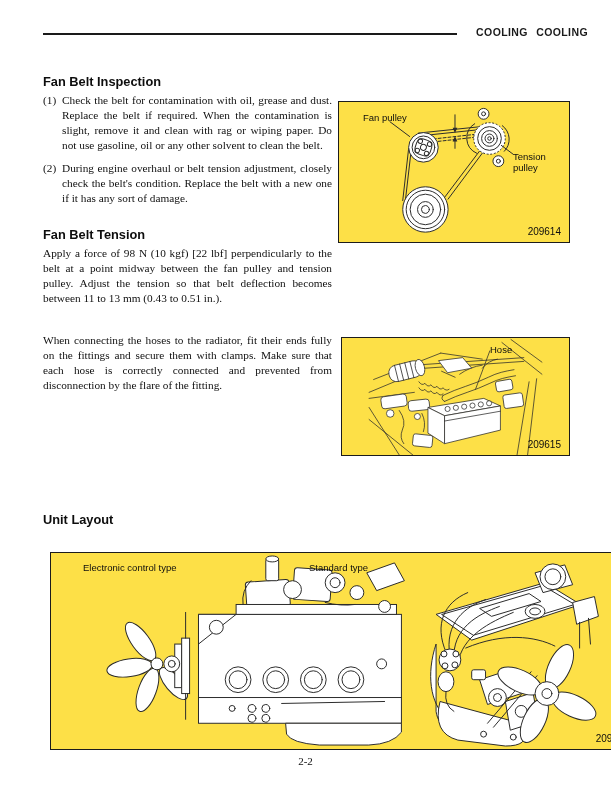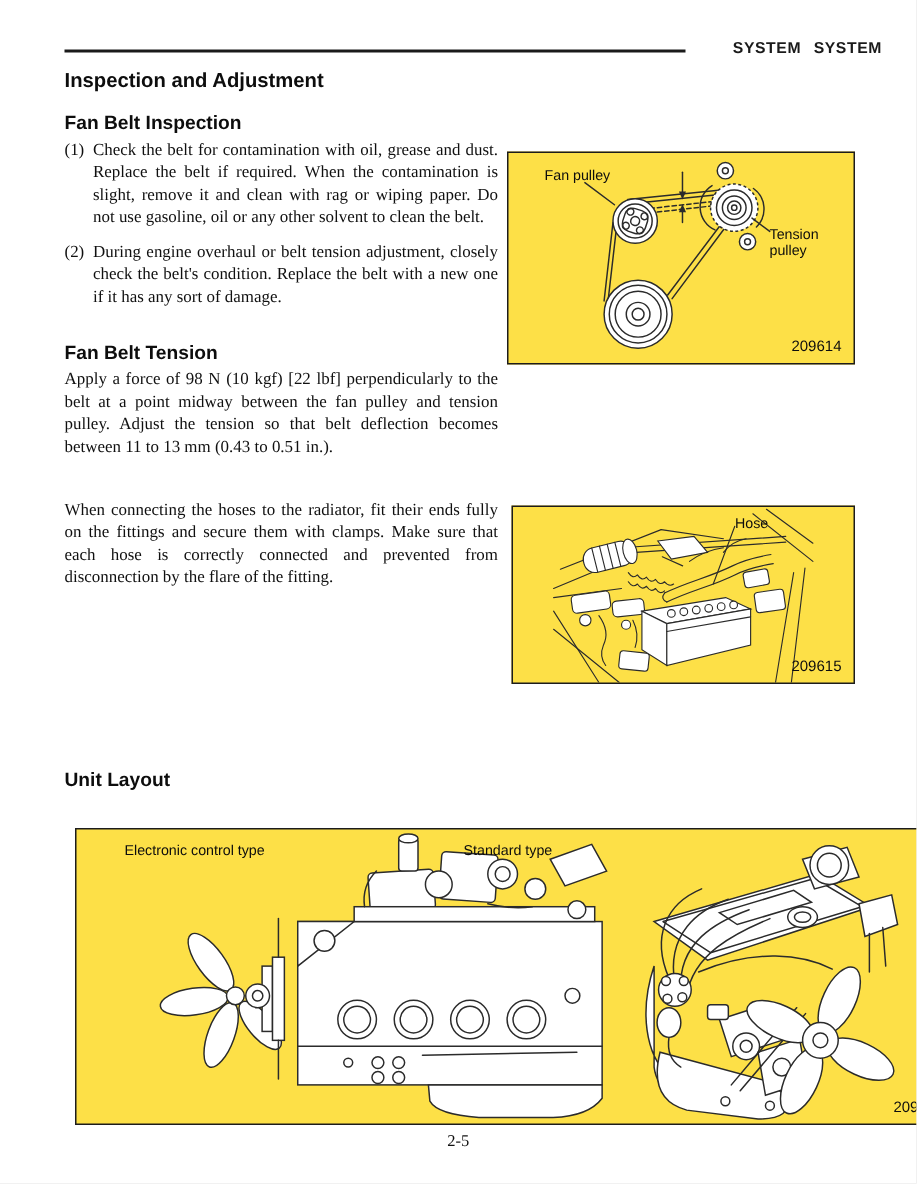--- a/index.html
+++ b/index.html
@@ -41,7 +41,7 @@
 <div class="page">
 
   <div class="hdr-rule"></div>
-  <div class="hdr-chapter">SYSTEM SYSTEM</div>
+  <div class="hdr-chapter">COOLING COOLING</div>
 
   <div class="h1" style="top:46px;">Inspection and Adjustment</div>
 

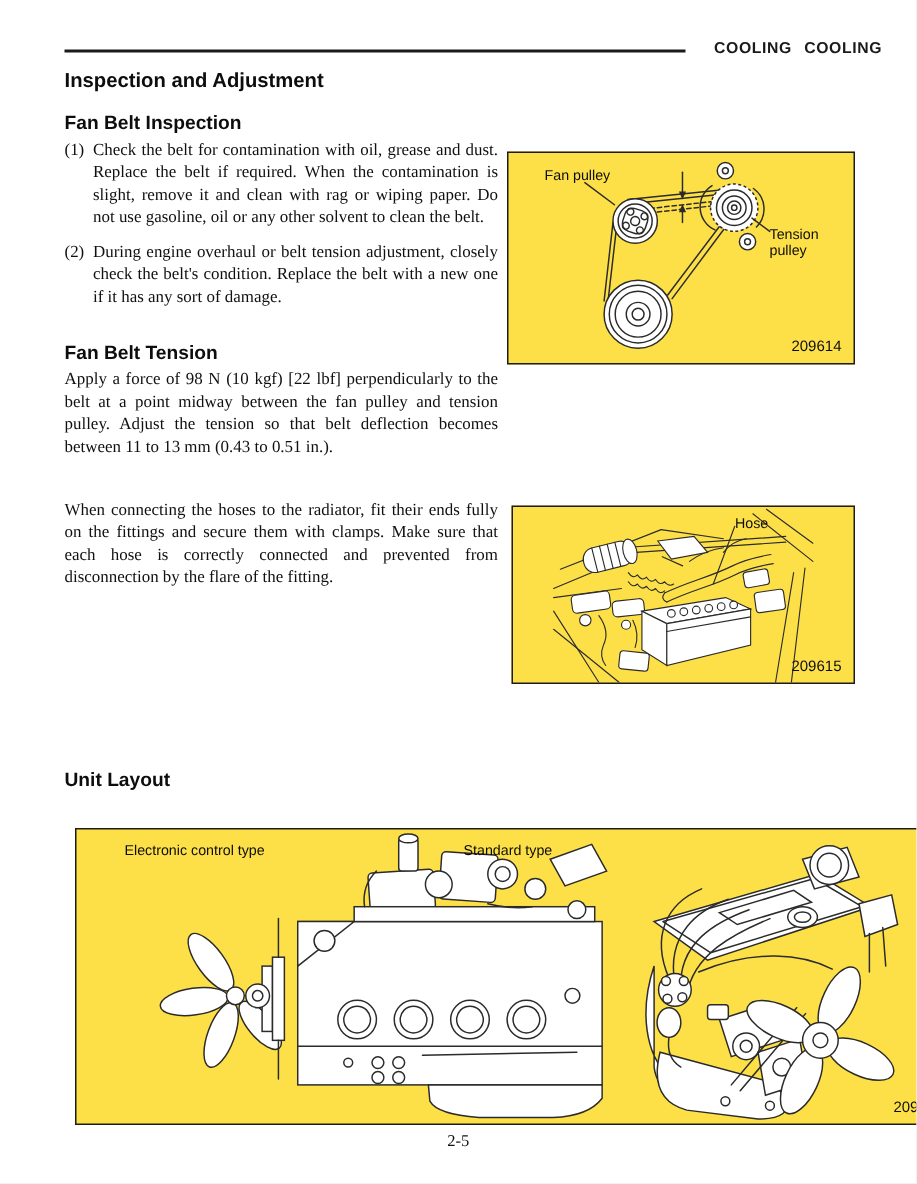--- a/index.html
+++ b/index.html
@@ -43,7 +43,6 @@
   <div class="hdr-rule"></div>
   <div class="hdr-chapter">COOLING COOLING</div>
 
-  <div class="h1" style="top:46px;">Inspection and Adjustment</div>
 
   <div class="h2" style="top:74px;">Fan Belt Inspection</div>
 

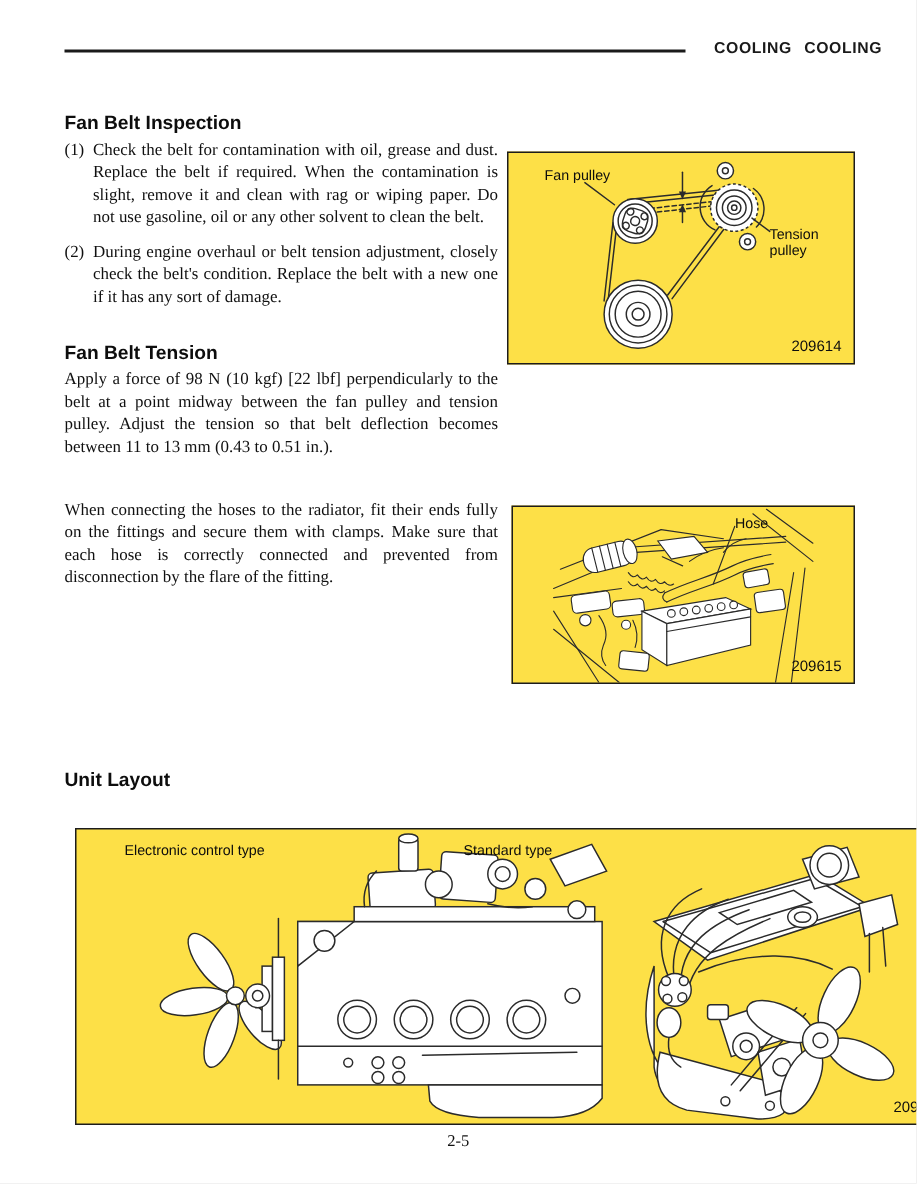--- a/index.html
+++ b/index.html
@@ -309,7 +309,7 @@
     <div class="fig-num" style="right:9px; bottom:5px;">209616</div>
   </div>
 
-  <div class="footer">2-5</div>
+  <div class="footer">2-2</div>
 
 </div>
 

